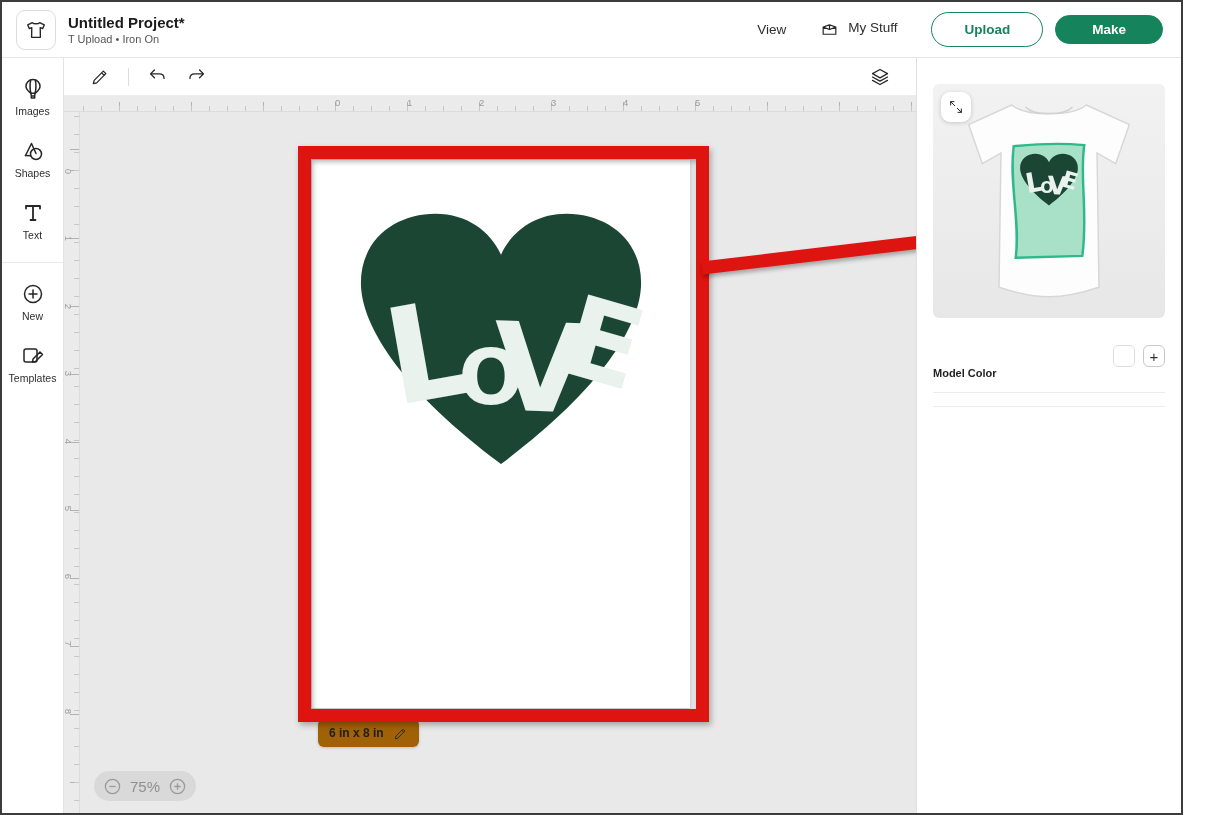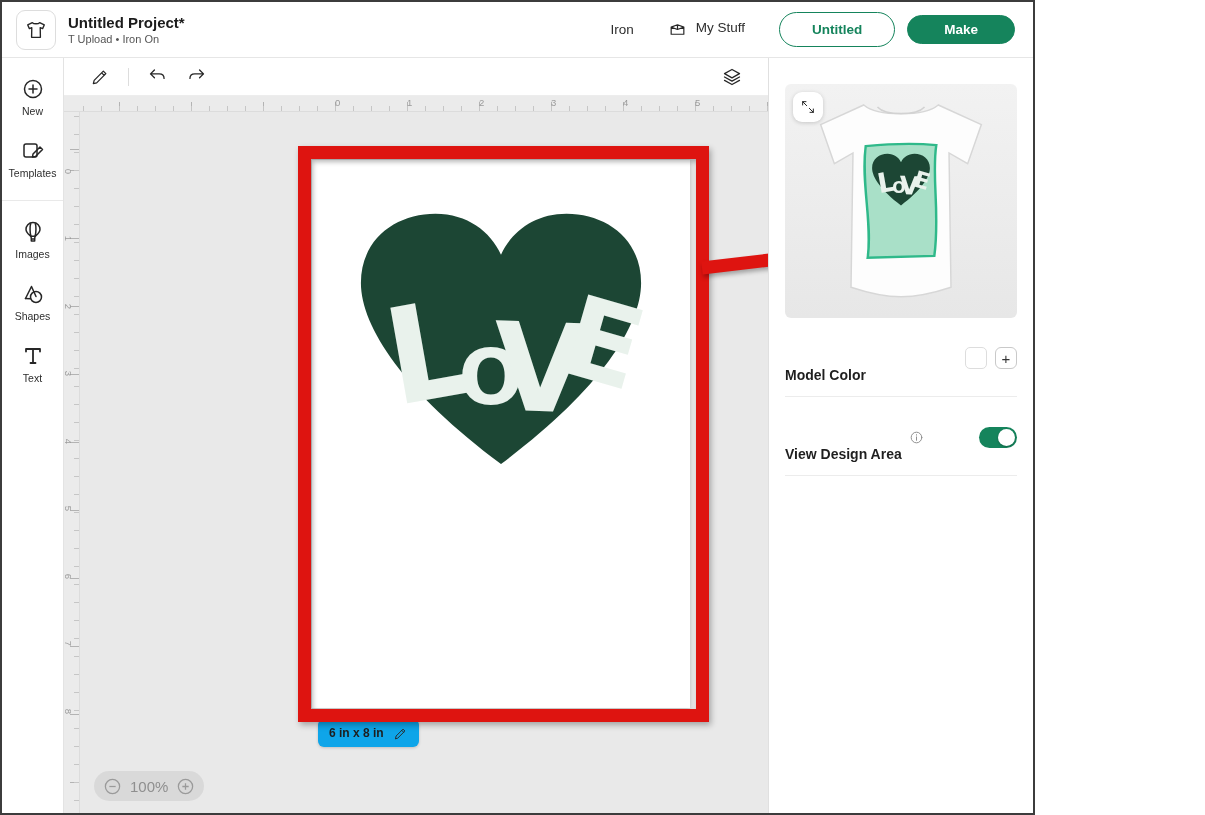--- a/index.html
+++ b/index.html
@@ -5,7 +5,7 @@
   * { margin:0; padding:0; box-sizing:border-box; }
   html,body { background:#fff; }
   body { font-family:"Liberation Sans", sans-serif; }
-  .screen { position:relative; width:1035px; height:815px; border:2px solid #3c3c3c; background:#fff; overflow:hidden; }
+  .screen { position:relative; width:1183px; height:815px; border:2px solid #3c3c3c; background:#fff; overflow:hidden; }
 
   
   .header { position:absolute; top:0; left:0; right:0; height:56px; background:#fff; border-bottom:1px solid #e6e6e6; display:flex; align-items:center; padding:0 18px 0 14px; z-index:20; }

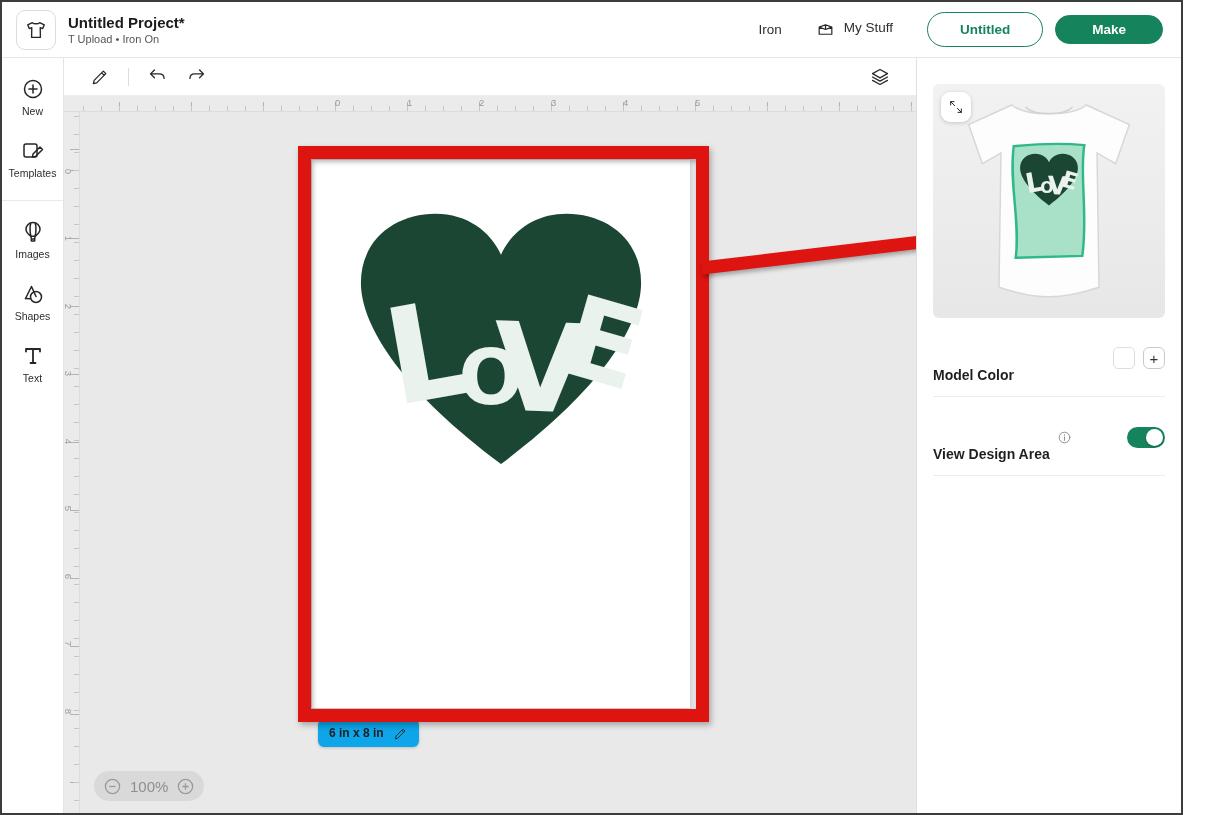--- a/index.html
+++ b/index.html
@@ -98,7 +98,7 @@
       <div class="proj-sub">T Upload • Iron On</div>
     </div>
     <div class="spacer"></div>
-    <span class="hdr-text">Iron</span>
+    <span class="hdr-text">View</span>
     <span class="mystuff">
       <svg class="icon-svg" width="19" height="19" viewBox="0 0 24 24">
           <path d="M4 9 L12 6 L20 9 L20 18 L4 18 Z M4 9 L12 12 L20 9 M12 12 L12 6"></path>

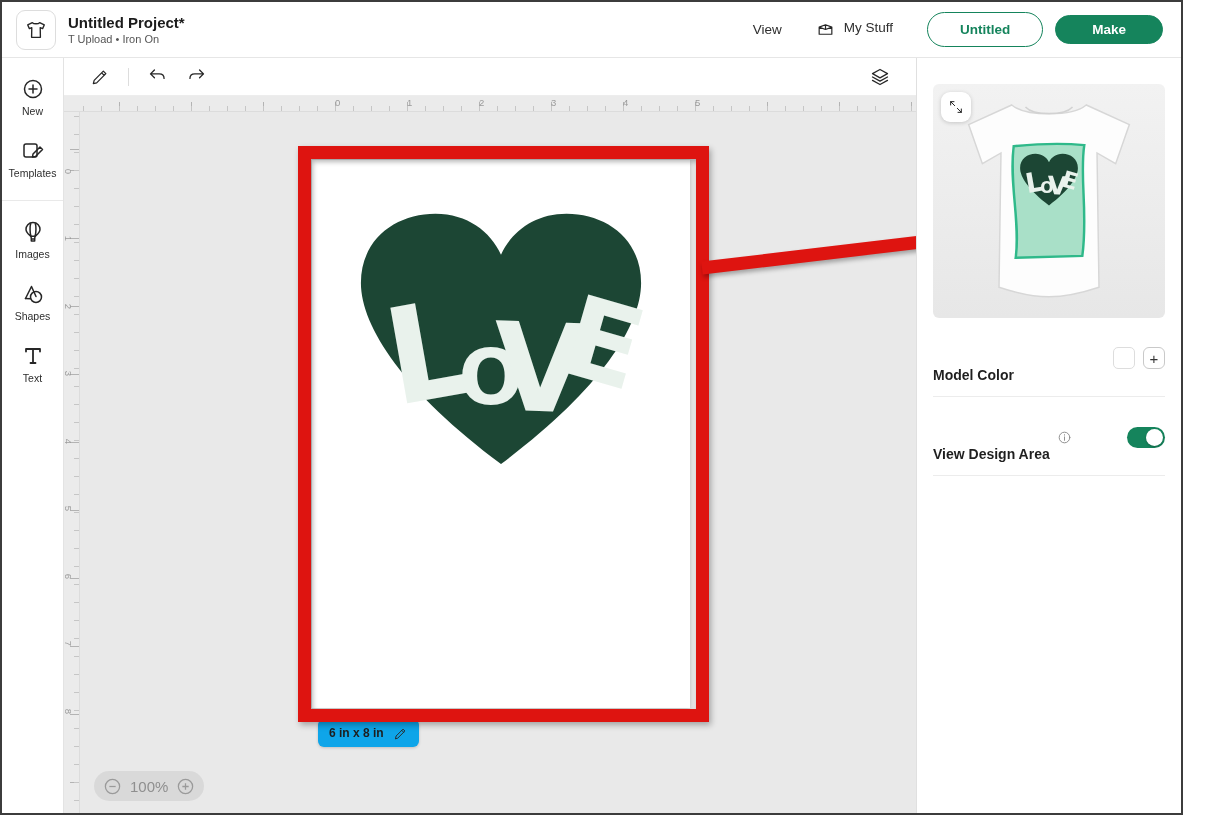--- a/index.html
+++ b/index.html
@@ -105,7 +105,7 @@
         </svg>
       <span class="hdr-text">My Stuff</span>
     </span>
-    <button class="btn-pill btn-preview">Untitled</button>
+    <button class="btn-pill btn-preview">Upload</button>
     <button class="btn-pill btn-make">Make</button>
   </div>
 

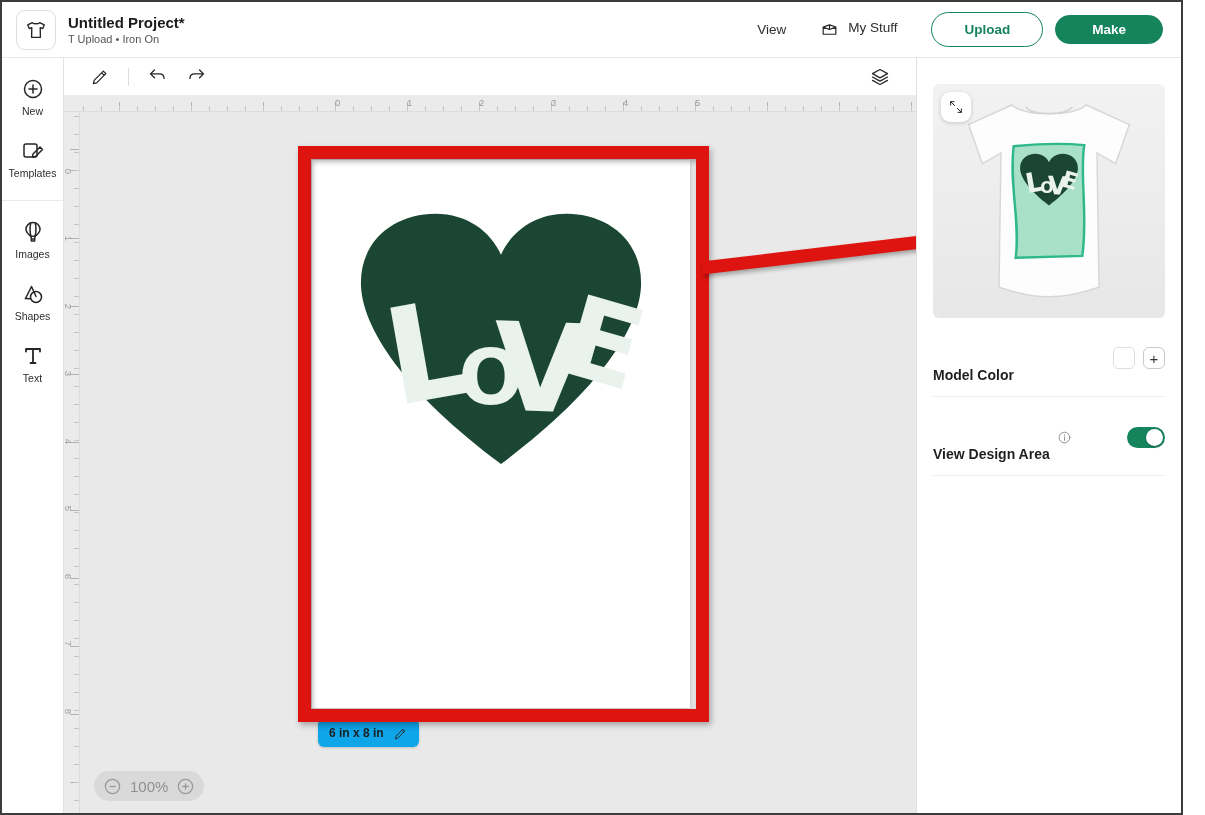--- a/index.html
+++ b/index.html
@@ -113,22 +113,6 @@
     <div class="side-group">
       <div class="side-item">
         <svg class="icon-svg" width="24" height="24" viewBox="0 0 24 24">
-            <circle cx="12" cy="12" r="8.5"></circle>
-            <path d="M12 8 V16 M8 12 H16"></path>
-          </svg>
-        <span class="lbl">New</span>
-      </div>
-      <div class="side-item">
-        <svg class="icon-svg" width="24" height="24" viewBox="0 0 24 24">
-            <rect x="3" y="5" width="13" height="13" rx="2"></rect>
-            <path d="M12 15 L19 8 L21.5 10.5 L14.5 17.5 L11.5 18 Z"></path>
-          </svg>
-        <span class="lbl">Templates</span>
-      </div>
-    </div>
-    <div class="side-group">
-      <div class="side-item">
-        <svg class="icon-svg" width="24" height="24" viewBox="0 0 24 24">
             <path d="M12 2.5 C7.5 2.5 5 6 5 9.2 C5 12.8 8.5 15 9.7 16.2 L14.3 16.2 C15.5 15 19 12.8 19 9.2 C19 6 16.5 2.5 12 2.5 Z M9.8 3.5 C8.8 5.5 8.8 13 9.9 16 M14.2 3.5 C15.2 5.5 15.2 13 14.1 16"></path>
             <path d="M10 16.2 L10.3 19 L13.7 19 L14 16.2 M10.3 19 L13.7 19 L13.7 21 L10.3 21 Z"></path>
           </svg>
@@ -147,6 +131,22 @@
             <path d="M5 5 H19 M5 5 V7.5 M19 5 V7.5 M12 5 V19 M9.5 19 H14.5"></path>
           </svg>
         <span class="lbl">Text</span>
+      </div>
+    </div>
+    <div class="side-group">
+      <div class="side-item">
+        <svg class="icon-svg" width="24" height="24" viewBox="0 0 24 24">
+            <circle cx="12" cy="12" r="8.5"></circle>
+            <path d="M12 8 V16 M8 12 H16"></path>
+          </svg>
+        <span class="lbl">New</span>
+      </div>
+      <div class="side-item">
+        <svg class="icon-svg" width="24" height="24" viewBox="0 0 24 24">
+            <rect x="3" y="5" width="13" height="13" rx="2"></rect>
+            <path d="M12 15 L19 8 L21.5 10.5 L14.5 17.5 L11.5 18 Z"></path>
+          </svg>
+        <span class="lbl">Templates</span>
       </div>
     </div>
   </div>

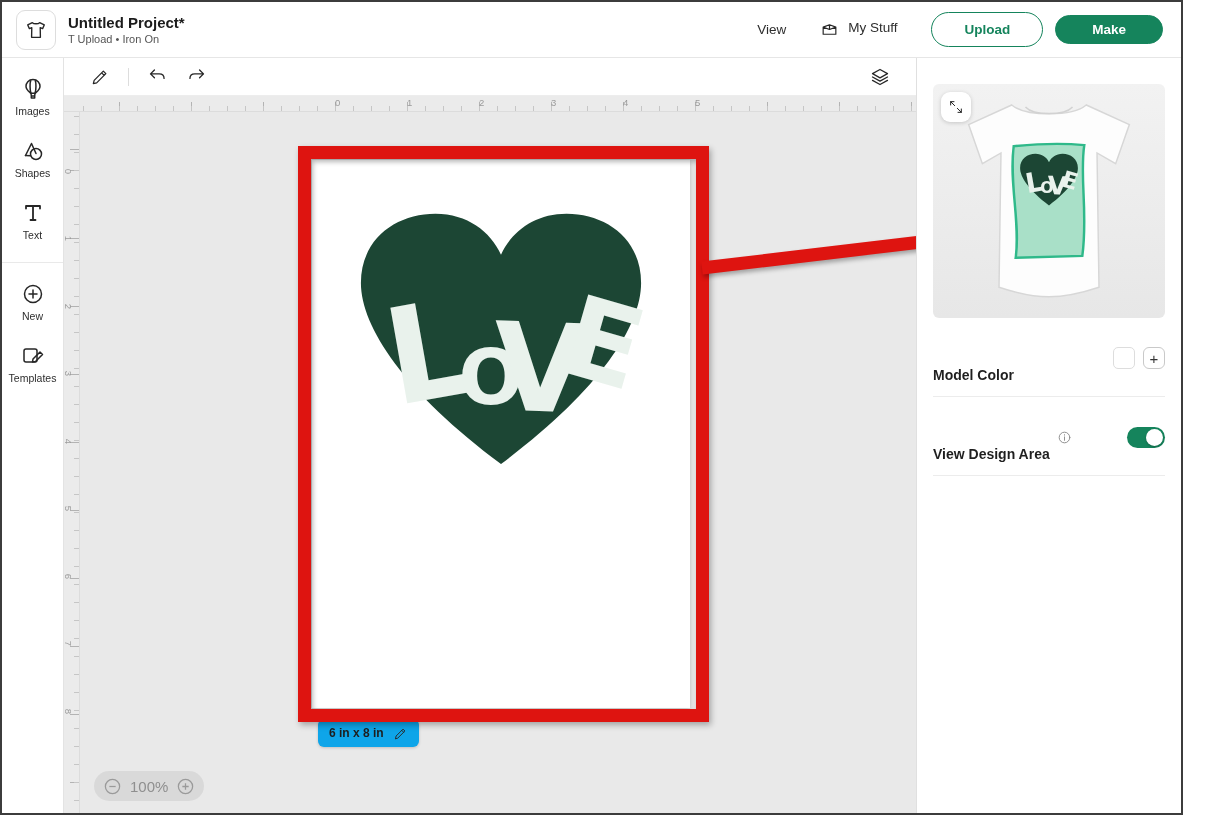--- a/index.html
+++ b/index.html
@@ -73,7 +73,7 @@
   .expand-btn { position:absolute; left:8px; top:8px; width:30px; height:30px; background:#fff; border-radius:9px; box-shadow:0 1px 4px rgba(0,0,0,.18); display:flex; align-items:center; justify-content:center; cursor:pointer; z-index:2; }
   .shirt-svg { position:absolute; left:50%; top:6px; transform:translateX(-50%); }
   .row { display:flex; align-items:center; justify-content:space-between; margin-top:15px; }
-  .row-label { font-size:14px; font-weight:bold; color:#1f1f1f;margin-top:34px; }
+  .row-label { font-size:11px; font-weight:bold; color:#1f1f1f;margin-top:34px; }
   .mc-controls { display:flex; align-items:center; gap:8px; }
   .swatch { width:22px; height:22px; border:1px solid #ddd; border-radius:5px; background:#fff; cursor:pointer; }
   .plus-box { width:22px; height:22px; border:1px solid #c9c9c9; border-radius:6px; background:#fff; display:flex; align-items:center; justify-content:center; font-size:15px; color:#333; cursor:pointer; line-height:1; }

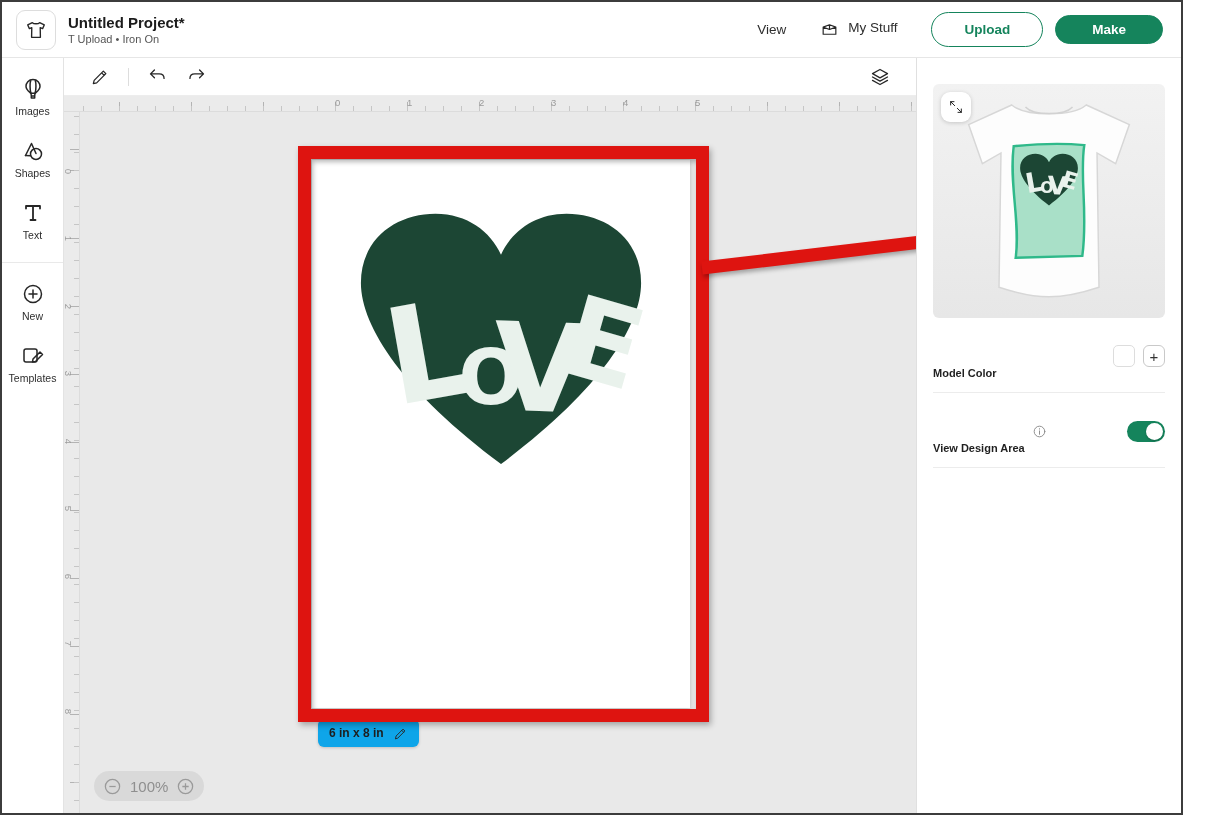--- a/index.html
+++ b/index.html
@@ -273,18 +273,6 @@
     </div>
     <div class="divider"></div>
 
-    <div class="row">
-      <span class="vda-left">
-        <span class="row-label">View Design Area</span>
-        <svg class="icon-svg" width="15" height="15" viewBox="0 0 24 24" style="stroke:#8a8a8a">
-            <circle cx="12" cy="12" r="8.5"></circle>
-            <path d="M12 11 V16.5 M12 7.5 V8.2"></path>
-          </svg>
-      </span>
-      <span class="toggle">
-          <span class="knob"></span>
-        </span>
-    </div>
     <div class="divider"></div>
   </div>
 

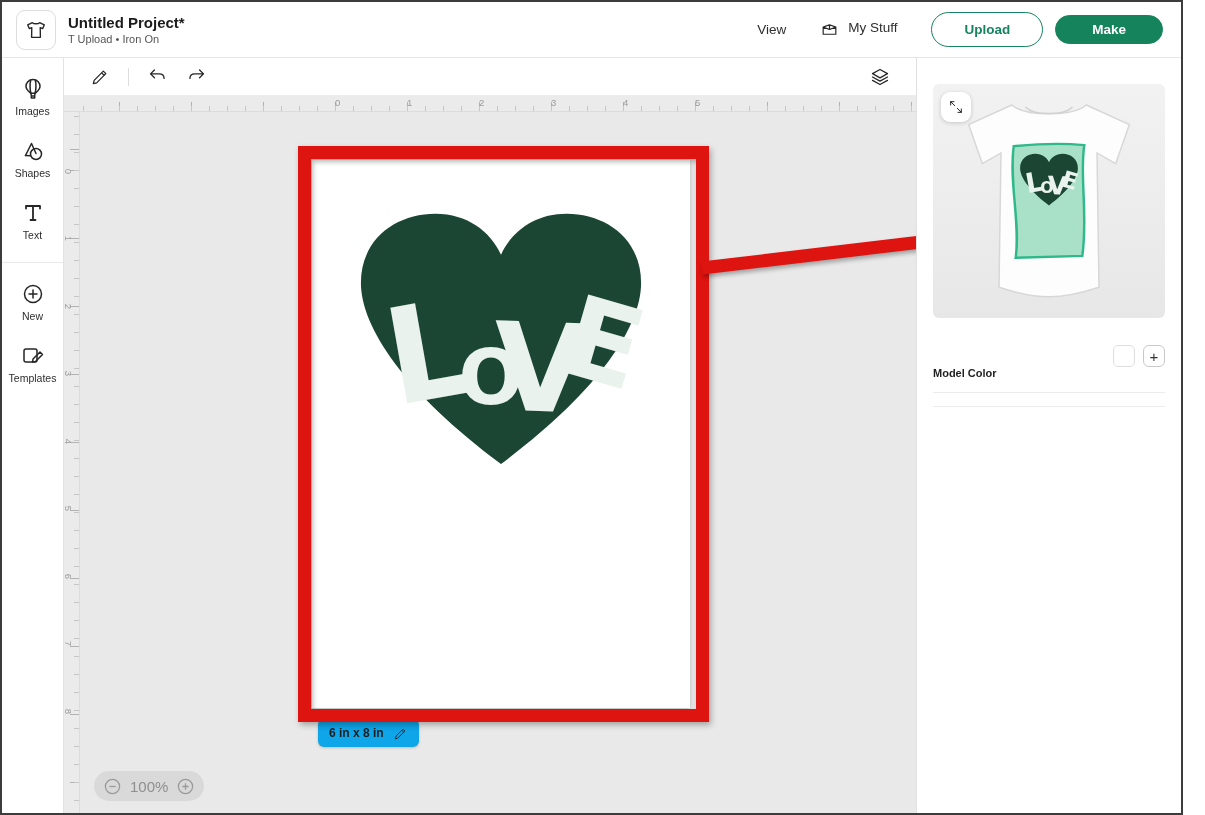--- a/index.html
+++ b/index.html
@@ -53,7 +53,7 @@
   .heart-wrap { position:absolute; left:35px; top:45px; width:308px; height:266px; cursor:pointer; }
   .heart-letter { fill:#e9f2ec; font-family:"DejaVu Sans", sans-serif; font-weight:bold; }
 
-  .size-label { position:absolute; left:254px; top:661px; height:28px; background:#0ea5e9; border-radius:6px; box-shadow:0 1px 3px rgba(0,0,0,.18); display:flex; align-items:center; gap:9px; padding:0 11px; z-index:2; cursor:pointer; }
+  .size-label { position:absolute; left:254px; top:661px; height:28px; background:#a16207; border-radius:6px; box-shadow:0 1px 3px rgba(0,0,0,.18); display:flex; align-items:center; gap:9px; padding:0 11px; z-index:2; cursor:pointer; }
   .size-label b { font-size:12px; color:#1e1e1e; }
 
   .zoom-pill { position:absolute; left:30px; bottom:12px; height:30px; border-radius:15px; background:rgba(0,0,0,0.065); display:flex; align-items:center; gap:8px; padding:0 9px; z-index:3; }

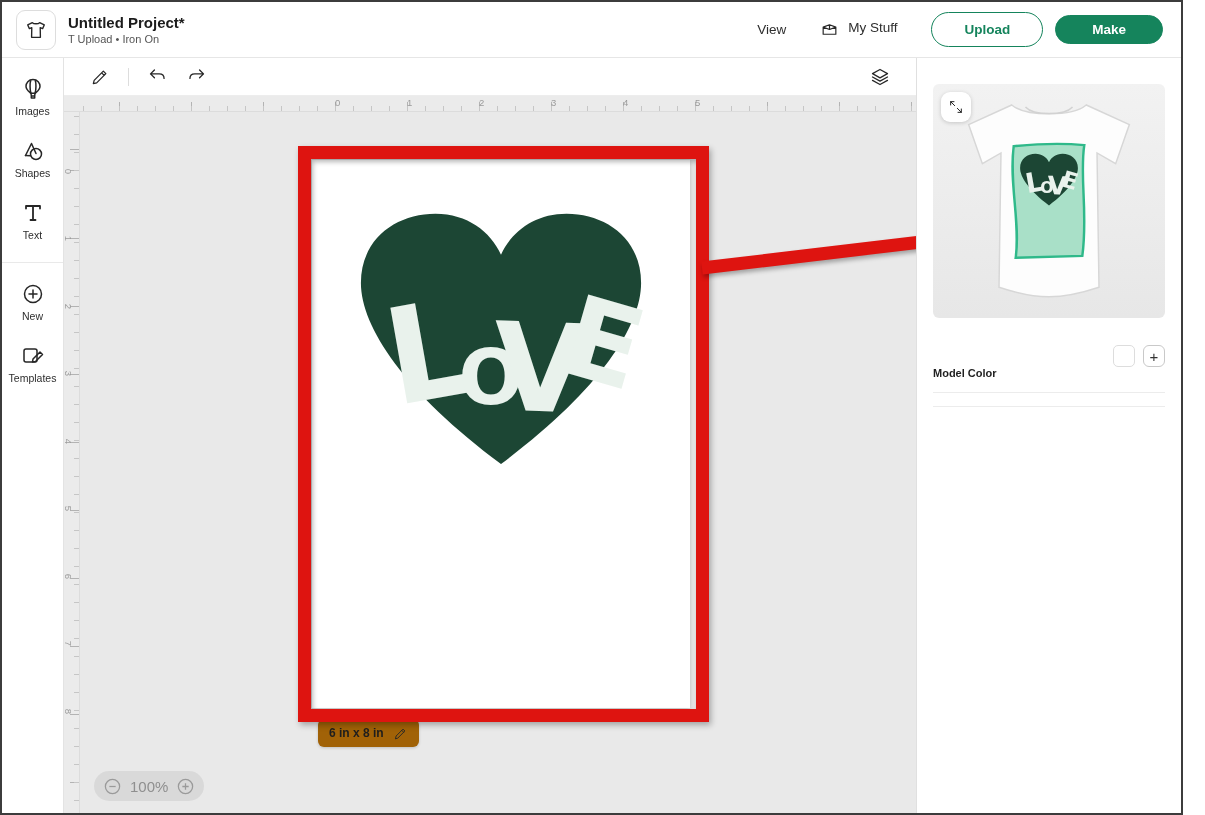--- a/index.html
+++ b/index.html
@@ -225,7 +225,7 @@
             <path d="M8 12 H16"></path>
           </svg>
       </span>
-      <span class="zoom-pct">100%</span>
+      <span class="zoom-pct">75%</span>
       <span class="zoom-btn">
         <svg width="19" height="19" viewBox="0 0 24 24" style="stroke:#9a9a9a;fill:none;stroke-width:1.6">
             <circle cx="12" cy="12" r="9"></circle>

